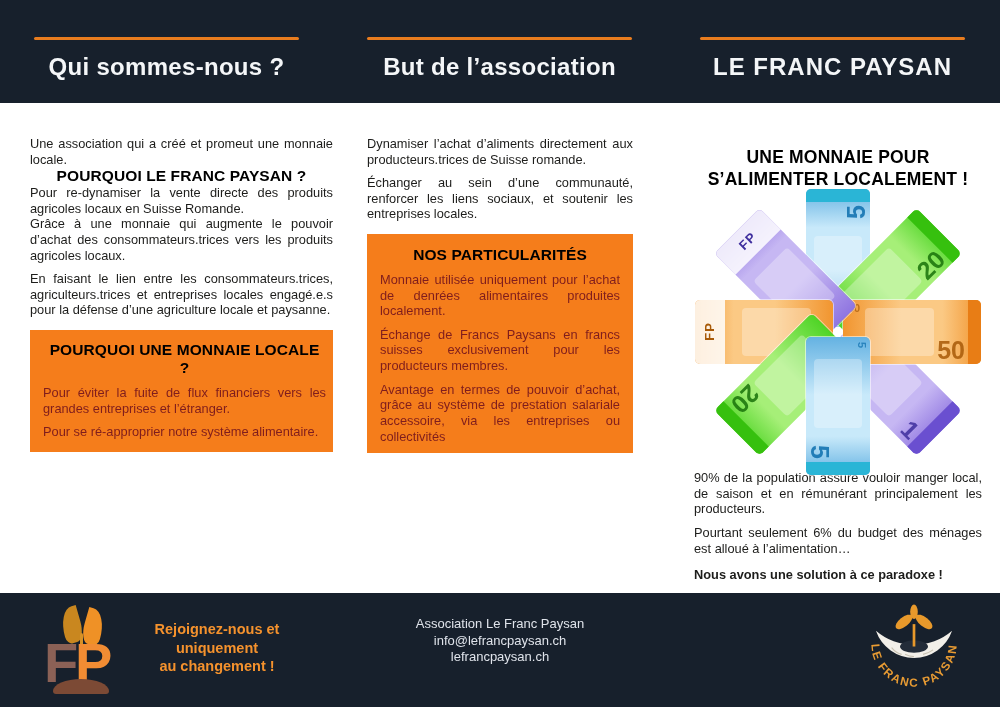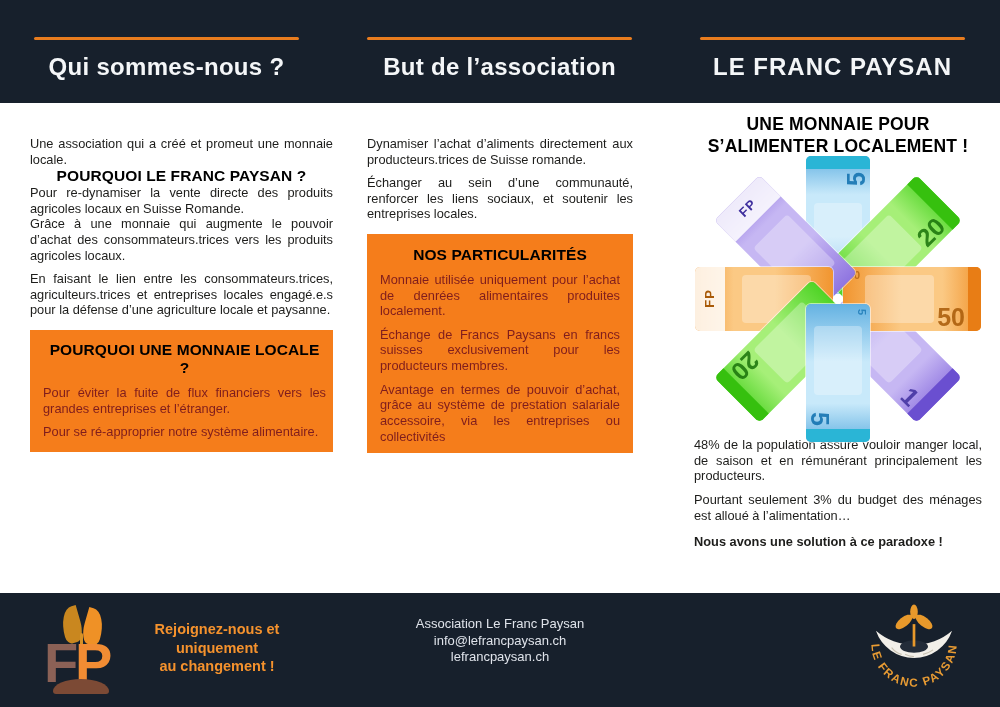--- a/index.html
+++ b/index.html
@@ -25,7 +25,7 @@
   .col{position:absolute; top:103px; box-sizing:border-box;}
   .col1{left:30px;  width:303px; padding-top:33px;}
   .col2{left:367px; width:266px; padding-top:33px;}
-  .col3{left:694px; width:288px; padding-top:10px;}
+  .col3{left:694px; width:288px; padding-top:43px;}
   .col p{
     margin:0; font-size:12.8px; line-height:1.22; text-align:justify; color:#1d1d1b;
   }

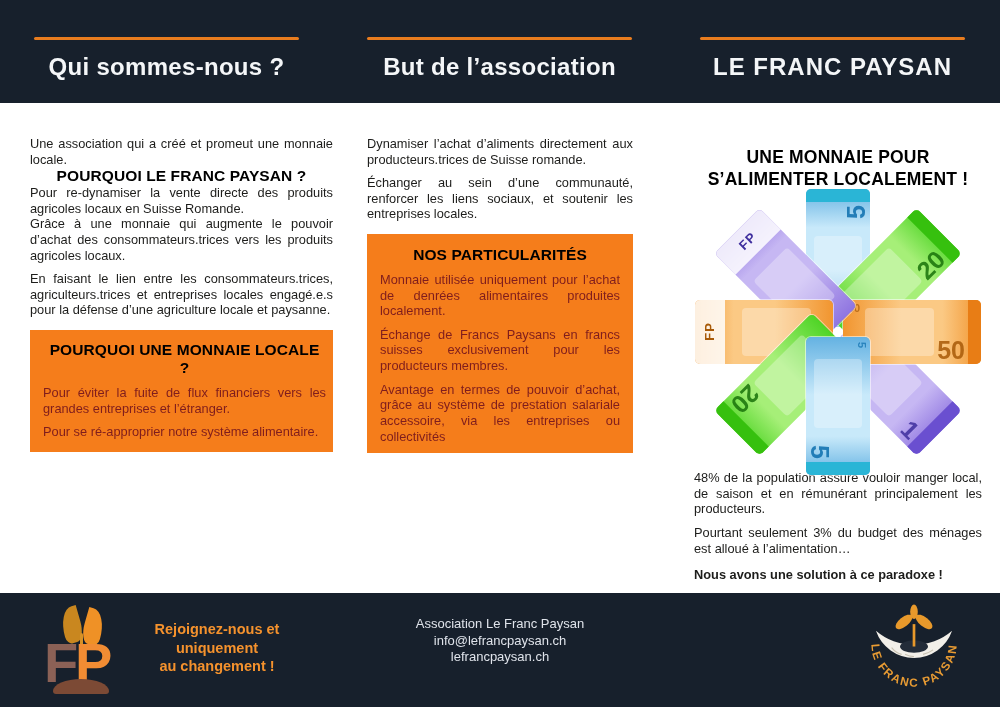--- a/index.html
+++ b/index.html
@@ -198,7 +198,7 @@
           <span class="num2" style="color: rgb(13, 111, 174);">5</span>
         </div>
       </div>
-    <p class="c3p1">48% de la population assure vouloir manger local, de saison et en rémunérant principalement les producteurs.</p>
+    <p class="c3p1">90% de la population assure vouloir manger local, de saison et en rémunérant principalement les producteurs.</p>
     <p class="psp">Pourtant seulement 3% du budget des ménages est alloué à l’alimentation…</p>
     <p class="bold-center">Nous avons une solution à ce paradoxe !</p>
   </div>

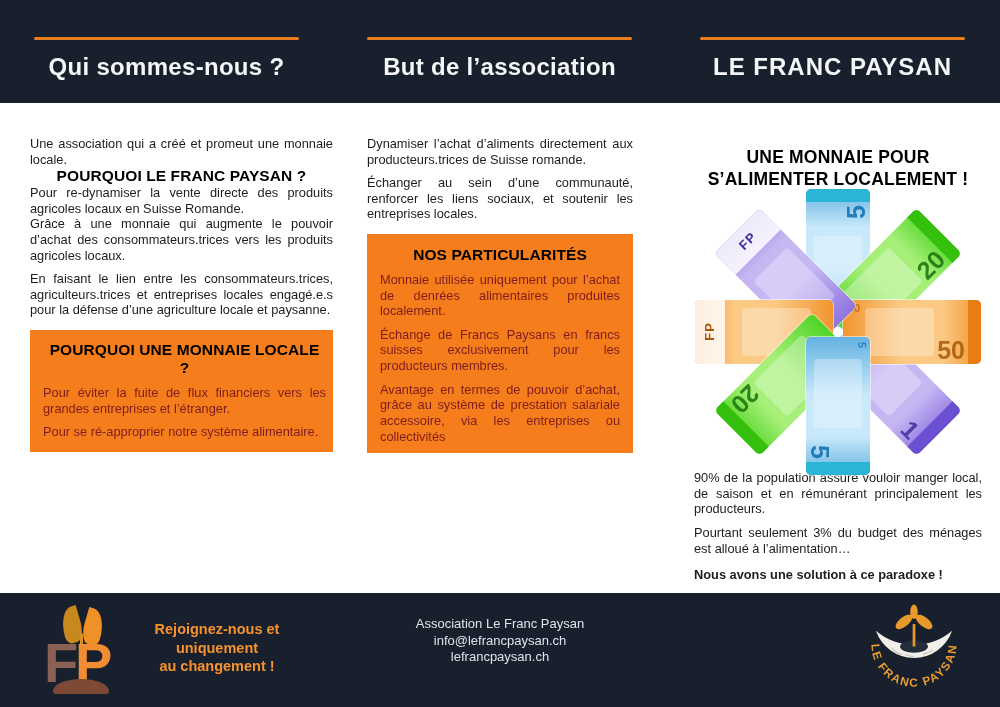--- a/index.html
+++ b/index.html
@@ -199,7 +199,7 @@
         </div>
       </div>
     <p class="c3p1">90% de la population assure vouloir manger local, de saison et en rémunérant principalement les producteurs.</p>
-    <p class="psp">Pourtant seulement 3% du budget des ménages est alloué à l’alimentation…</p>
+    <p class="psp">Pourtant seulement 6% du budget des ménages est alloué à l’alimentation…</p>
     <p class="bold-center">Nous avons une solution à ce paradoxe !</p>
   </div>
 

